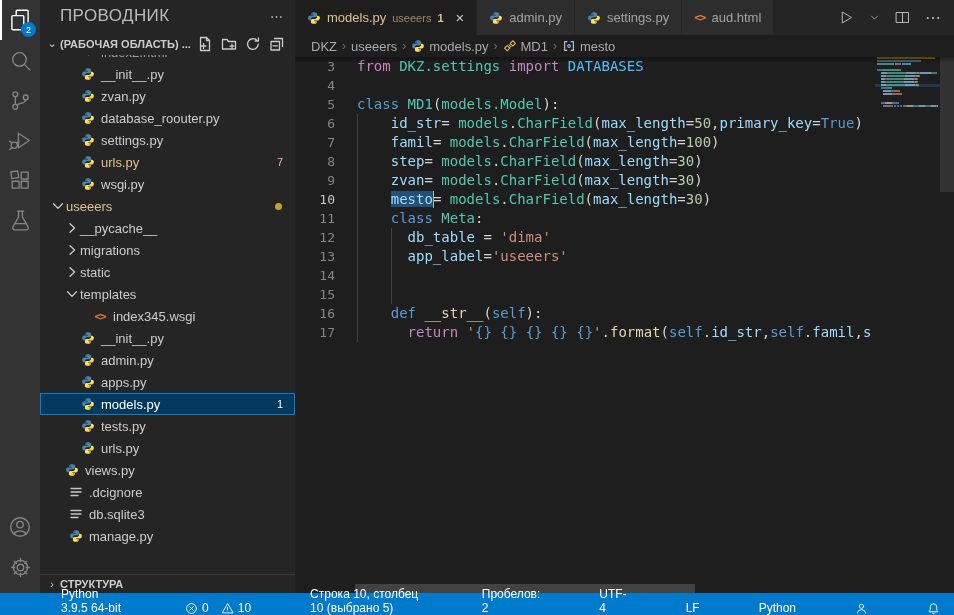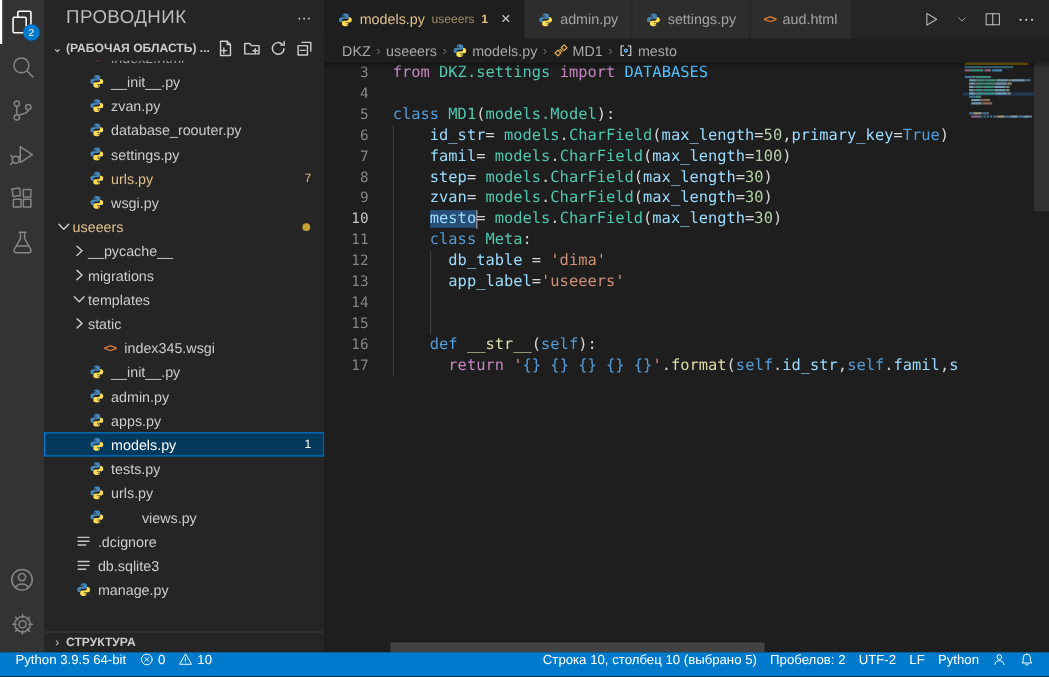--- a/index.html
+++ b/index.html
@@ -270,18 +270,18 @@
         <div class="row" style="padding-left: 24px;">
           <span class="chev">
             <svg width="16" height="16" viewBox="0 0 16 16" fill="none" stroke="currentColor" stroke-width="1.3" stroke-linecap="round" stroke-linejoin="round">
-              <path d="M3.6 5.8L8 10.4l4.4-4.6"></path>
-            </svg>
-          </span>
-          <span>templates</span>
+              <path d="M6 3.8l4.6 4.2L6 12.2"></path>
+            </svg>
+          </span>
+          <span>static</span>
         </div>
         <div class="row" style="padding-left: 24px;">
           <span class="chev">
             <svg width="16" height="16" viewBox="0 0 16 16" fill="none" stroke="currentColor" stroke-width="1.3" stroke-linecap="round" stroke-linejoin="round">
-              <path d="M6 3.8l4.6 4.2L6 12.2"></path>
-            </svg>
-          </span>
-          <span>static</span>
+              <path d="M3.6 5.8L8 10.4l4.4-4.6"></path>
+            </svg>
+          </span>
+          <span>templates</span>
         </div>
         <div class="row" style="padding-left: 52px;">
           <span class="ficon">

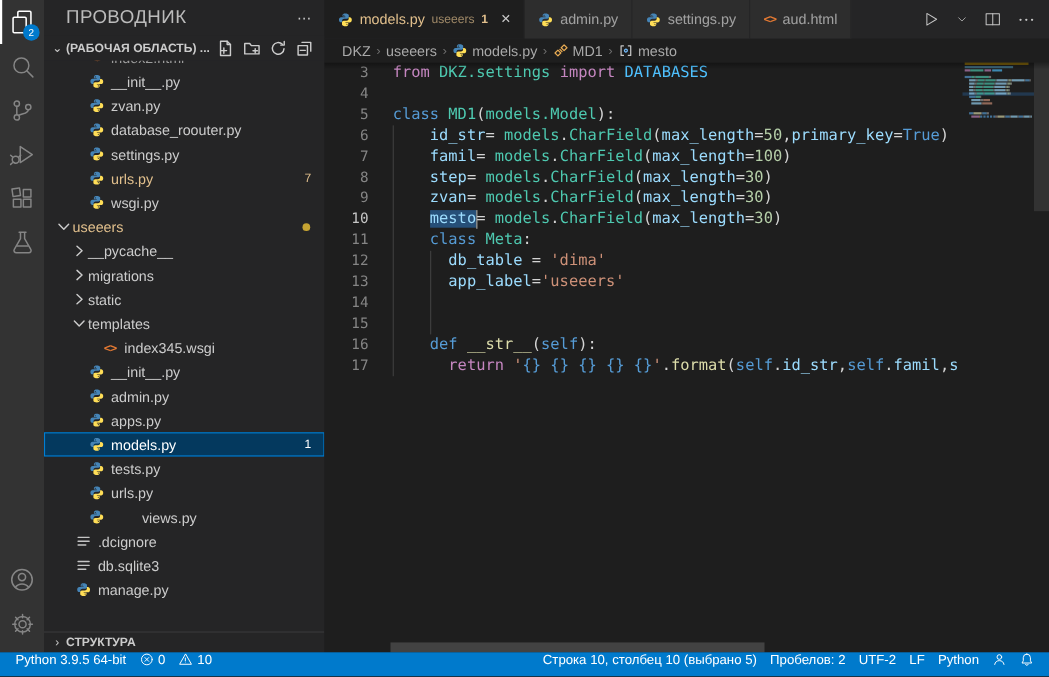--- a/index.html
+++ b/index.html
@@ -344,7 +344,7 @@
           </span>
           <span>urls.py</span>
         </div>
-        <div class="row" style="padding-left: 40px; gap: 28px;">
+        <div class="row" style="padding-left: 24px;">
           <span class="ficon">
             <svg width="14" height="14" viewBox="0 0 24 24">
               <path fill="#4584b6" d="M11.8 2c-2.5 0-4.3.9-4.3 2.7V7h4.4v.9H5.3C3.4 7.9 2 9.2 2 11.9s1.4 4 3.3 4h1.6v-2.3c0-1.8 1.5-3.1 3.3-3.1h4.4c1.5 0 2.7-1.2 2.7-2.7V4.7C17.3 2.9 14.3 2 11.8 2zM9.6 4.1c.5 0 .9.4.9.9s-.4.9-.9.9-.9-.4-.9-.9.4-.9.9-.9z"></path>

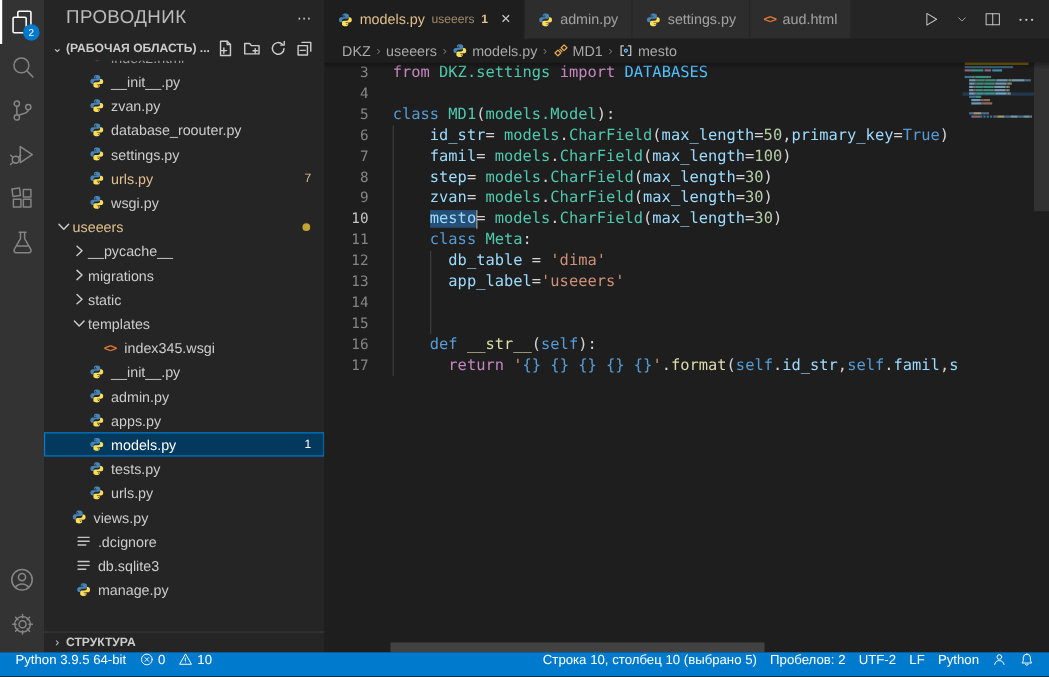--- a/index.html
+++ b/index.html
@@ -72,7 +72,7 @@
 
   
   #statusbar{position:absolute;left:0;bottom:0;width:954px;height:22px;background:#007acc;color:#ffffff;display:flex;align-items:center;font-size:12px;box-sizing:border-box;padding:0 8px;z-index:6;}
-  .st-item{display:flex;align-items:flex-start;gap:4px;padding:0 6px;height:22px;cursor:pointer;}
+  .st-item{display:flex;align-items:flex-end;gap:4px;padding:0 6px;height:22px;cursor:pointer;margin-left:47px;}
   #st-right{margin-left:auto;display:flex;align-items:center;}
 </style>
 </head>

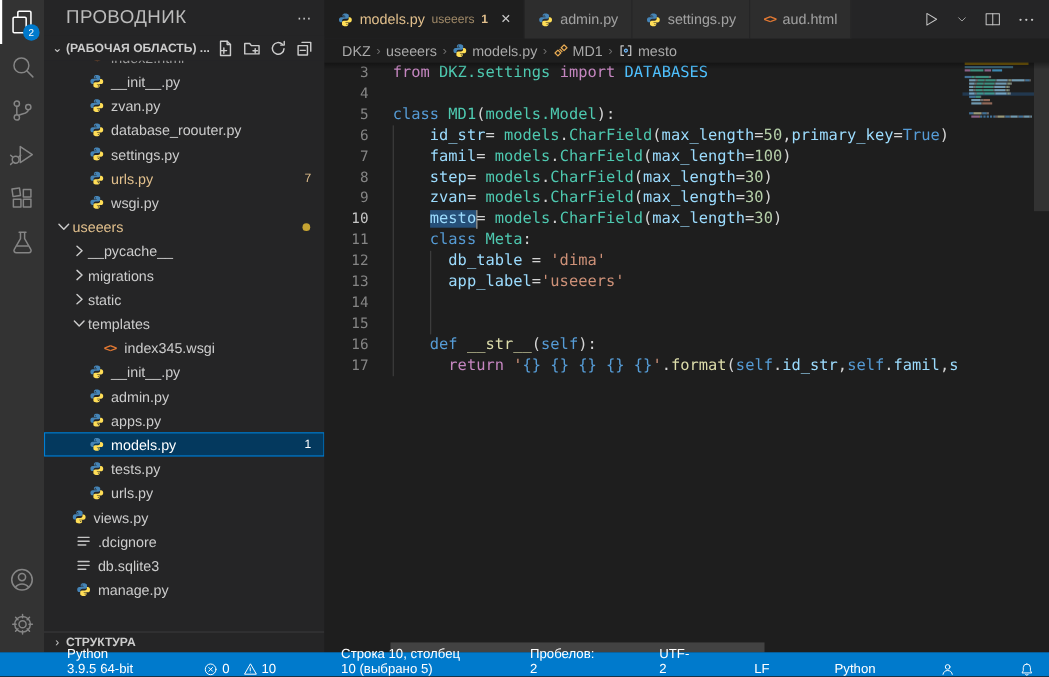--- a/index.html
+++ b/index.html
@@ -564,7 +564,7 @@
           <span>Пробелов: 2</span>
         </div>
         <div class="st-item">
-          <span>UTF-2</span>
+          <span>UTF-4</span>
         </div>
         <div class="st-item">
           <span>LF</span>

